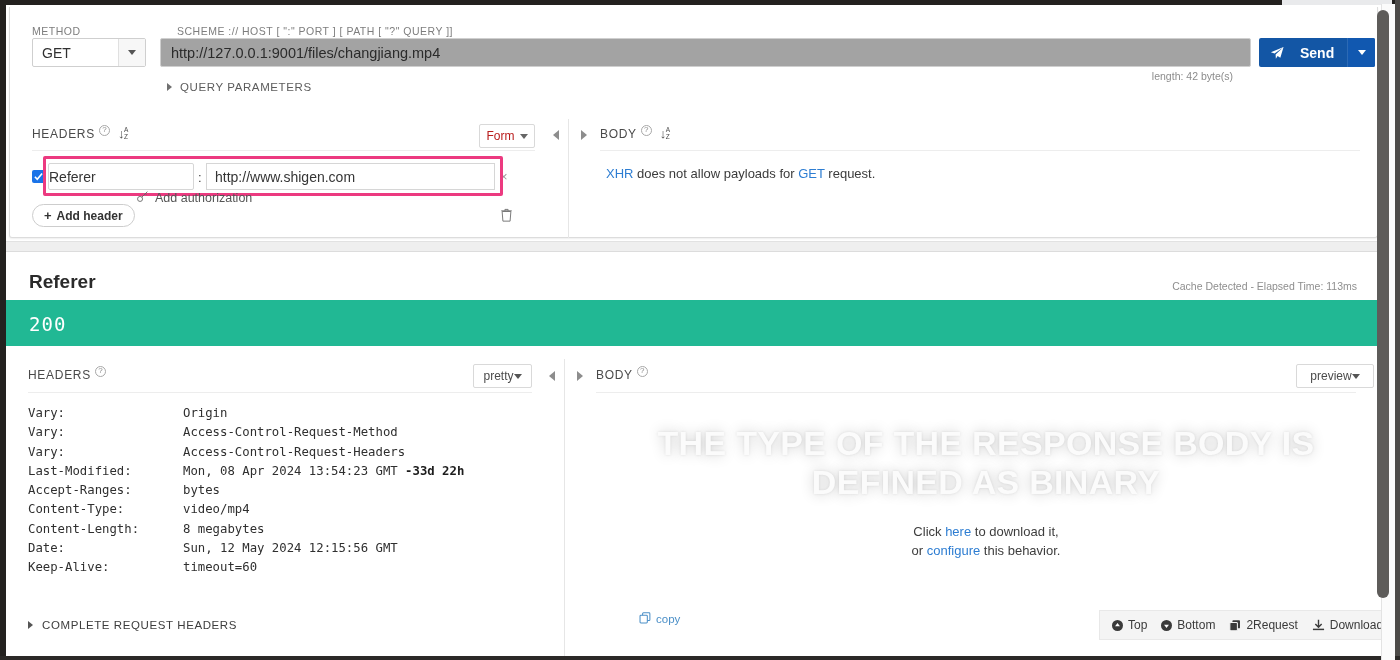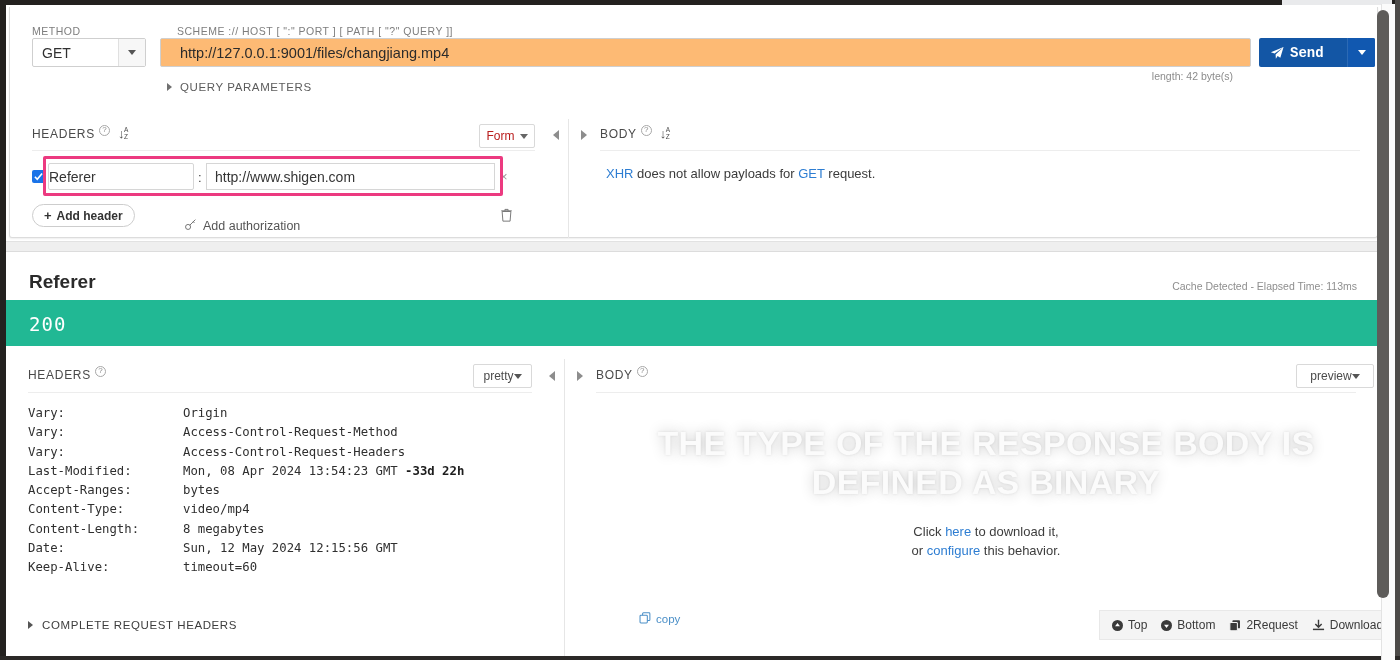--- a/index.html
+++ b/index.html
@@ -96,9 +96,9 @@
   #url-input {
     position: absolute; left: 150px; top: 31px;
     width: 1091px; height: 29px;
-    border: 1px solid #cfcfcf; border-radius: 2px; background: #fdba74;
+    border: 1px solid #cfcfcf; border-radius: 2px; background: #a3a3a3;
     display: flex; align-items: center; font-size: 14.5px; color: #2b2b2b;
-    padding-left: 19px;
+    padding-left: 10px;
   }
   #url-length {
     position: absolute; right: 144px; top: 63px;

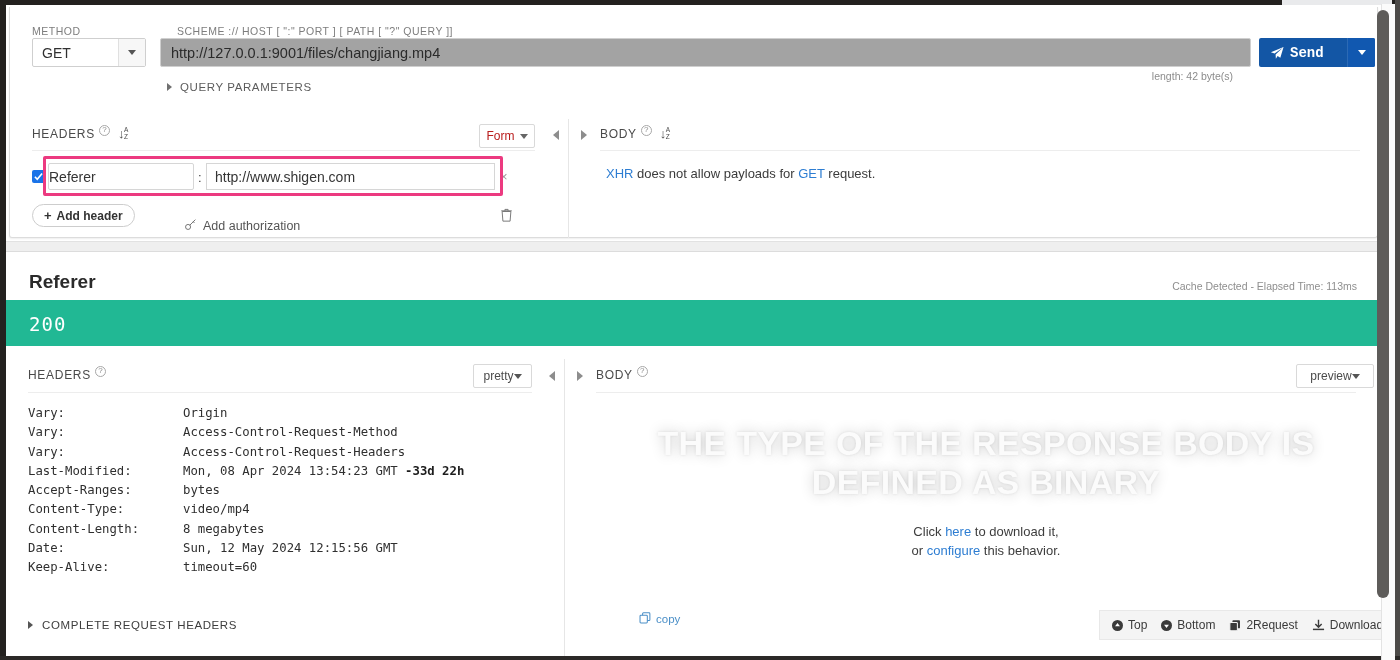--- a/index.html
+++ b/index.html
@@ -115,7 +115,7 @@
     cursor: pointer;
   }
   #send-icon { margin-left: 11px; display: flex; align-items: center; }
-  #send-label { margin-left: 6px; font-family: Liberation Mono, monospace; }
+  #send-label { margin-left: 16px; }
   #send-caret-box {
     margin-left: auto; width: 28px; height: 29px;
     background: #1158b0; border-left: 1px solid #2c6ab5;

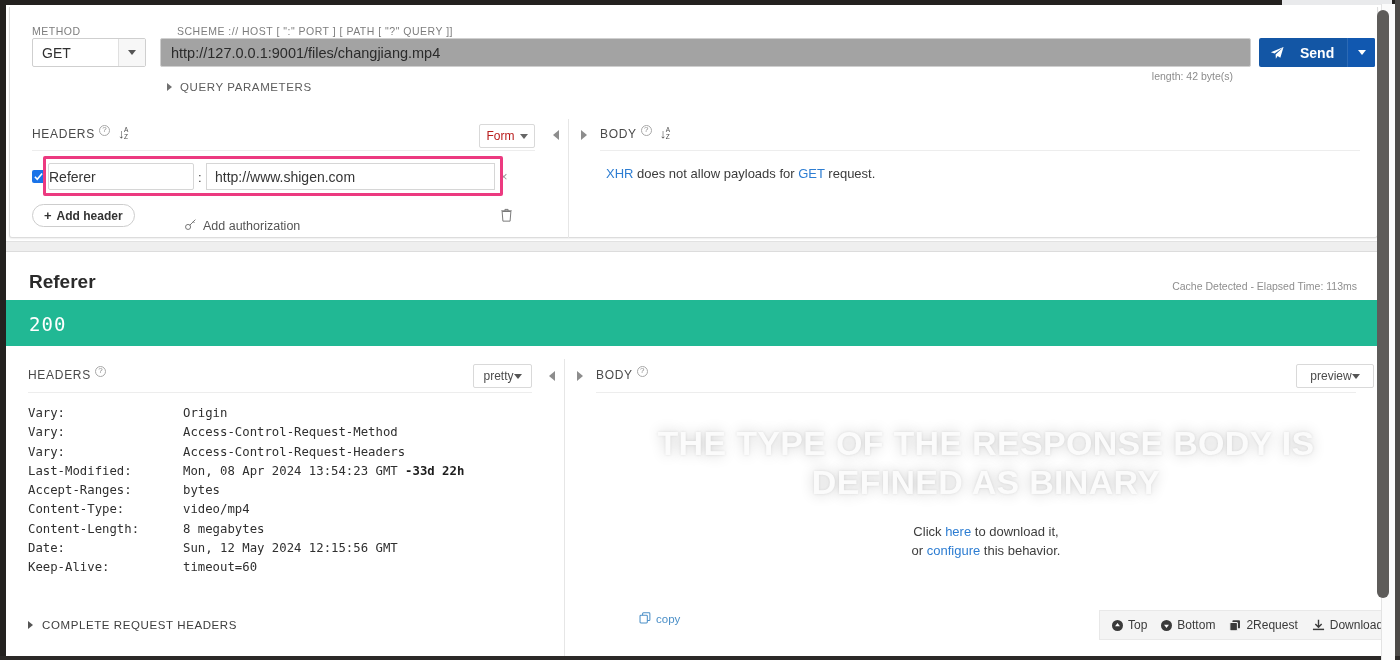--- a/index.html
+++ b/index.html
@@ -247,9 +247,9 @@
   }
   #add-header-plus { font-size: 13px; font-weight: bold; }
   #add-authorization {
-    position: absolute; left: 126px; top: 211px;
+    position: absolute; left: 126px; top: 183px;
     display: flex; align-items: center; gap: 6px;
-    font-size: 12.5px; color: #555; cursor: pointer; margin-left: 48px;
+    font-size: 12.5px; color: #555; cursor: pointer;
   }
   #trash-button {
     position: absolute; left: 490px; top: 201px; cursor: pointer;

